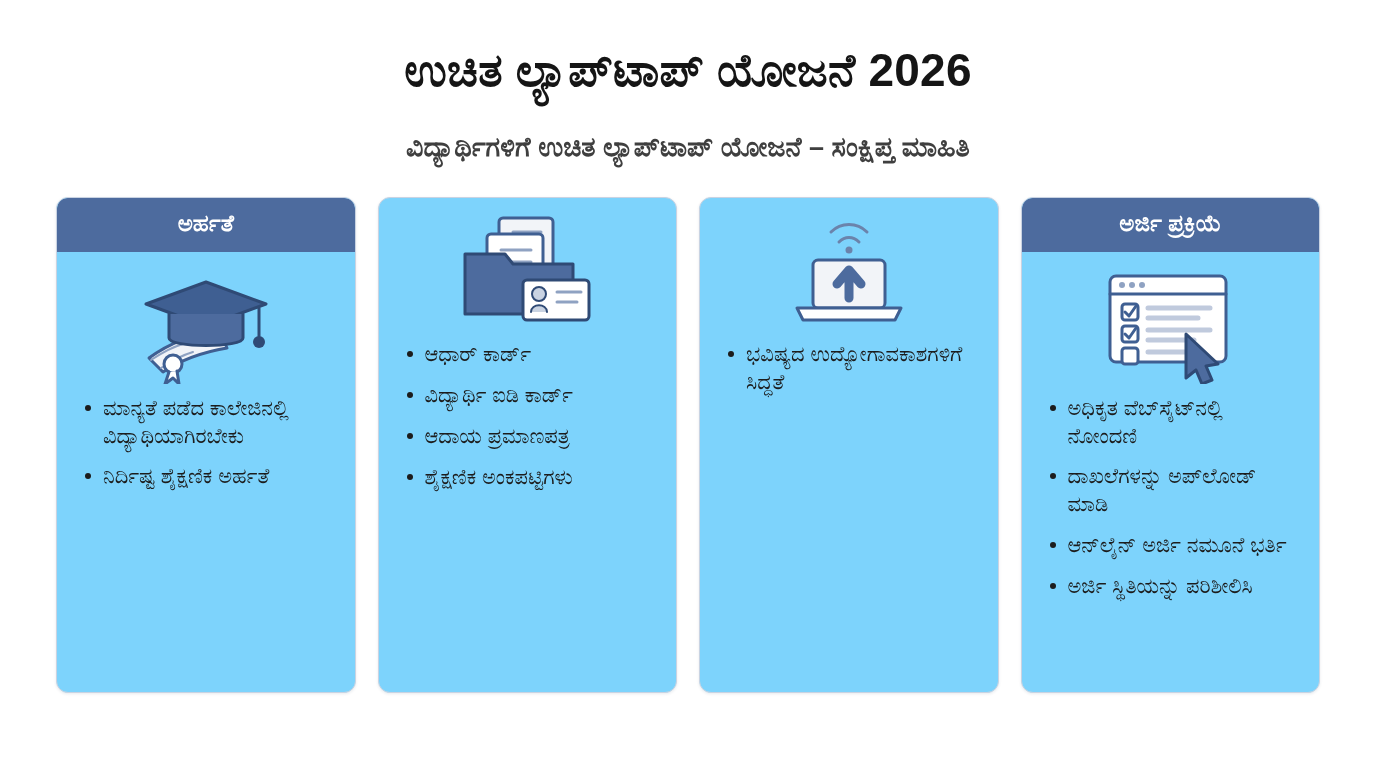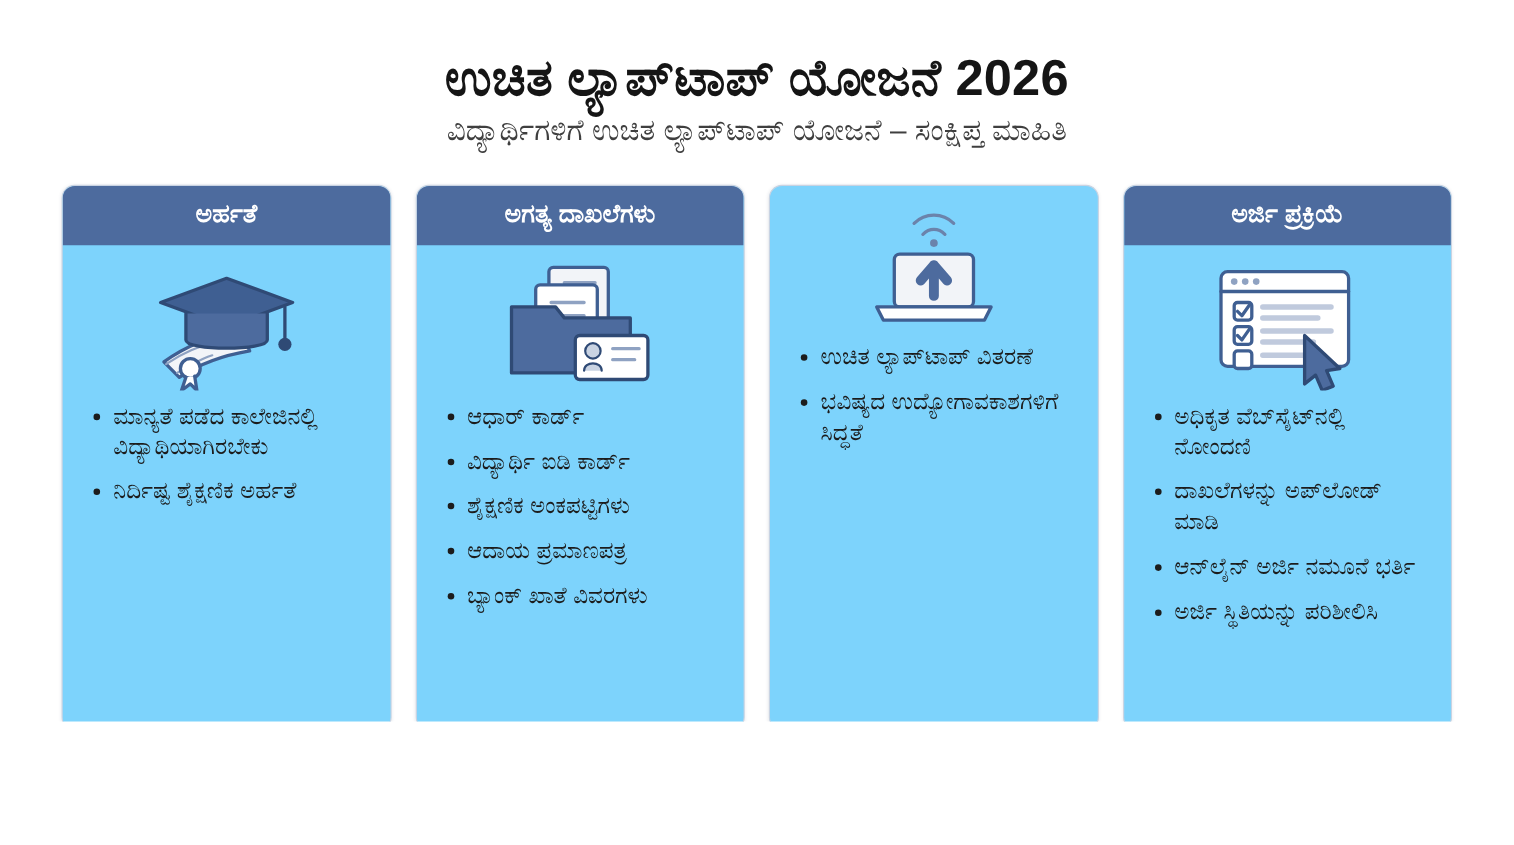--- a/index.html
+++ b/index.html
@@ -13,7 +13,7 @@
   }
   .page {
     width: 1376px;
-    height: 656px;
+    height: 768px;
     position: relative;
     background: #ffffff;
     overflow: hidden;

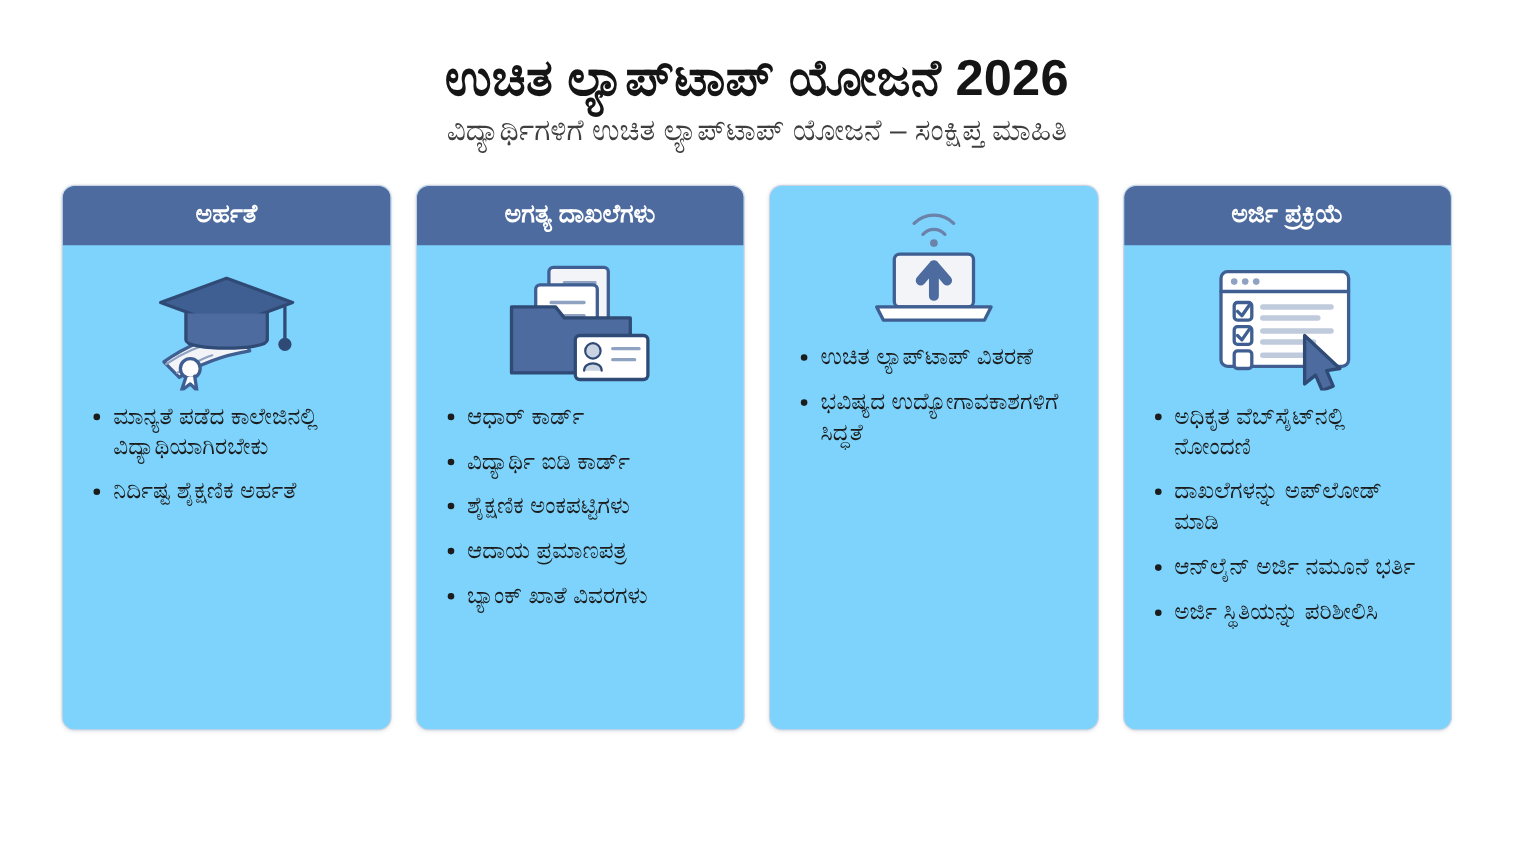--- a/index.html
+++ b/index.html
@@ -30,10 +30,10 @@
     line-height: 1.15;
   }
   .subtitle {
-    margin-top: 5px;
+    margin-top: 34px;
     font-size: 27px;
     color: #3f3f3f;
-    font-weight: normal;
+    font-weight: bold;
     line-height: 1.2;
   }
   .cards {

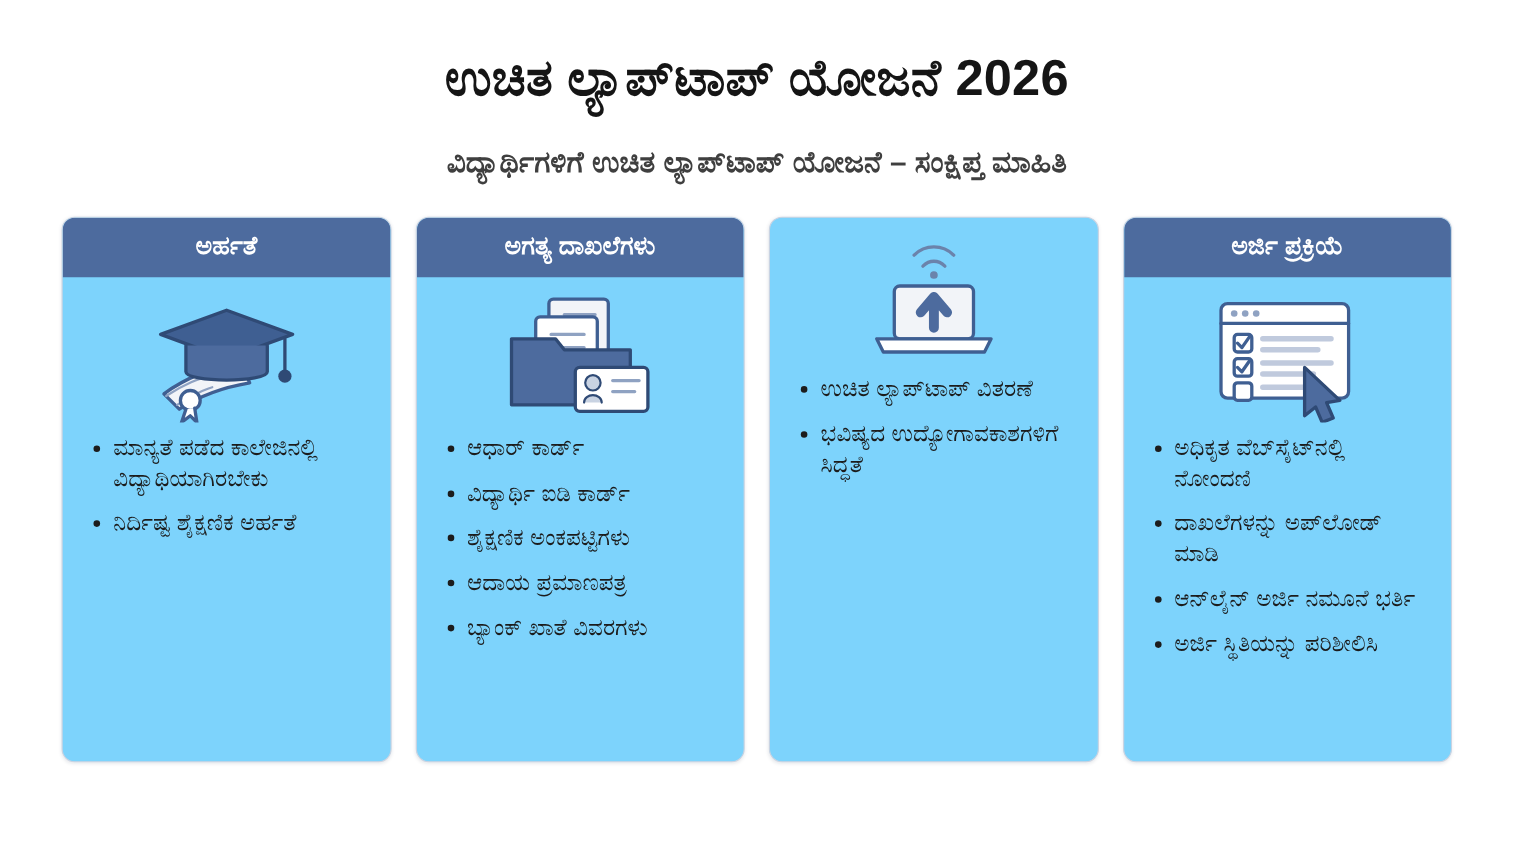--- a/index.html
+++ b/index.html
@@ -134,7 +134,6 @@
     </div>
 
     <div class="card">
-      <div class="card-head">ಅಗತ್ಯ ದಾಖಲೆಗಳು</div>
       <div class="icon-wrap">
         <svg width="160" height="120" viewBox="0 0 160 120" aria-hidden="true">
           <g stroke="#3f5f92" stroke-width="3" stroke-linejoin="round" stroke-linecap="round">

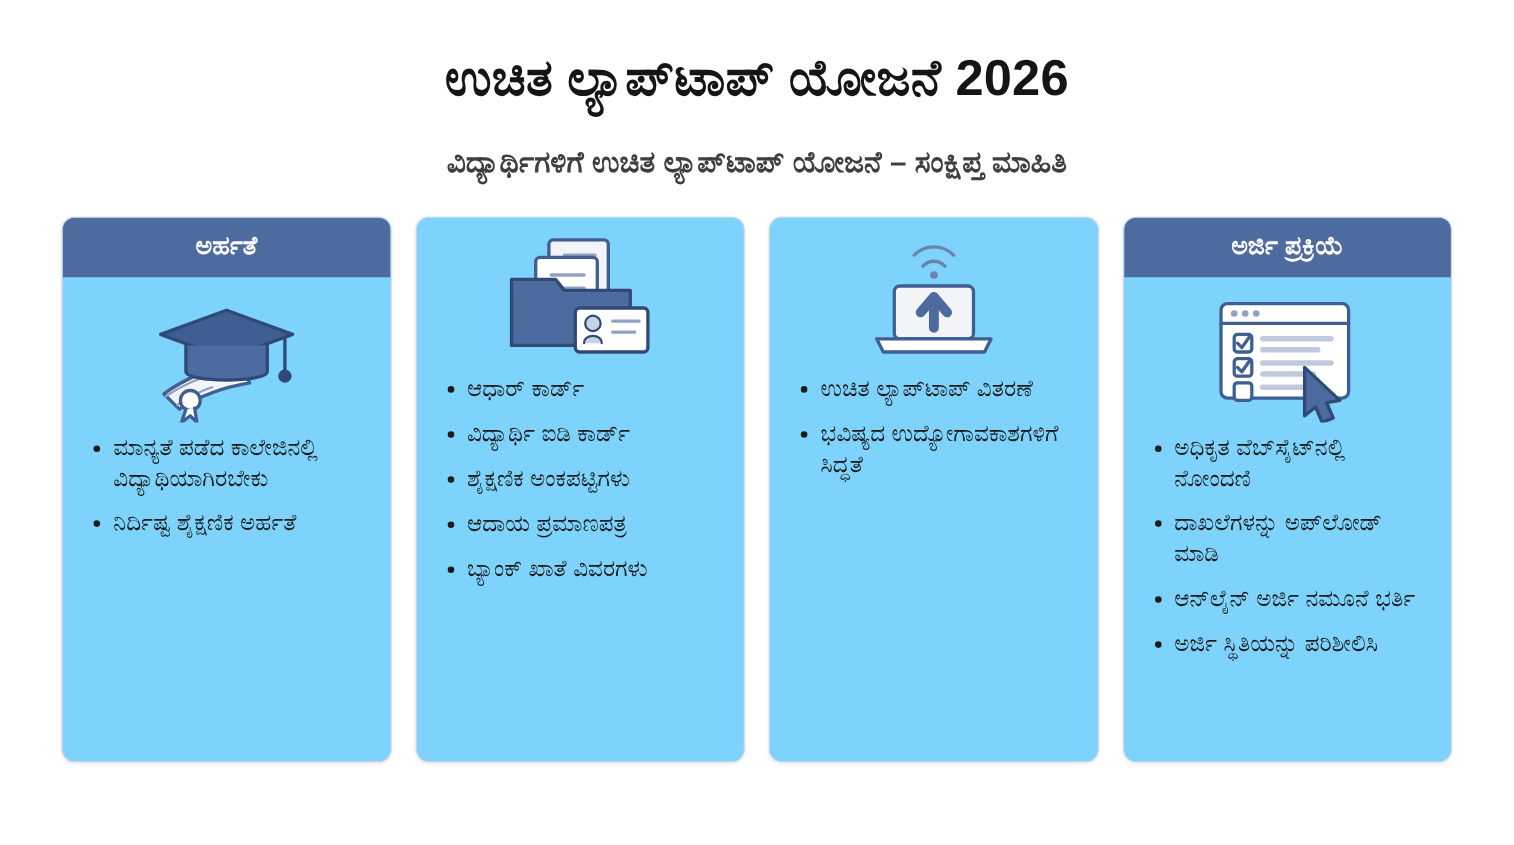--- a/index.html
+++ b/index.html
@@ -172,7 +172,6 @@
         </svg>
       </div>
       <ul class="bullets">
-        <li>ಉಚಿತ ಲ್ಯಾಪ್‌ಟಾಪ್ ವಿತರಣೆ</li>
         <li>ಭವಿಷ್ಯದ ಉದ್ಯೋಗಾವಕಾಶಗಳಿಗೆ ಸಿದ್ಧತೆ</li>
       </ul>
     </div>

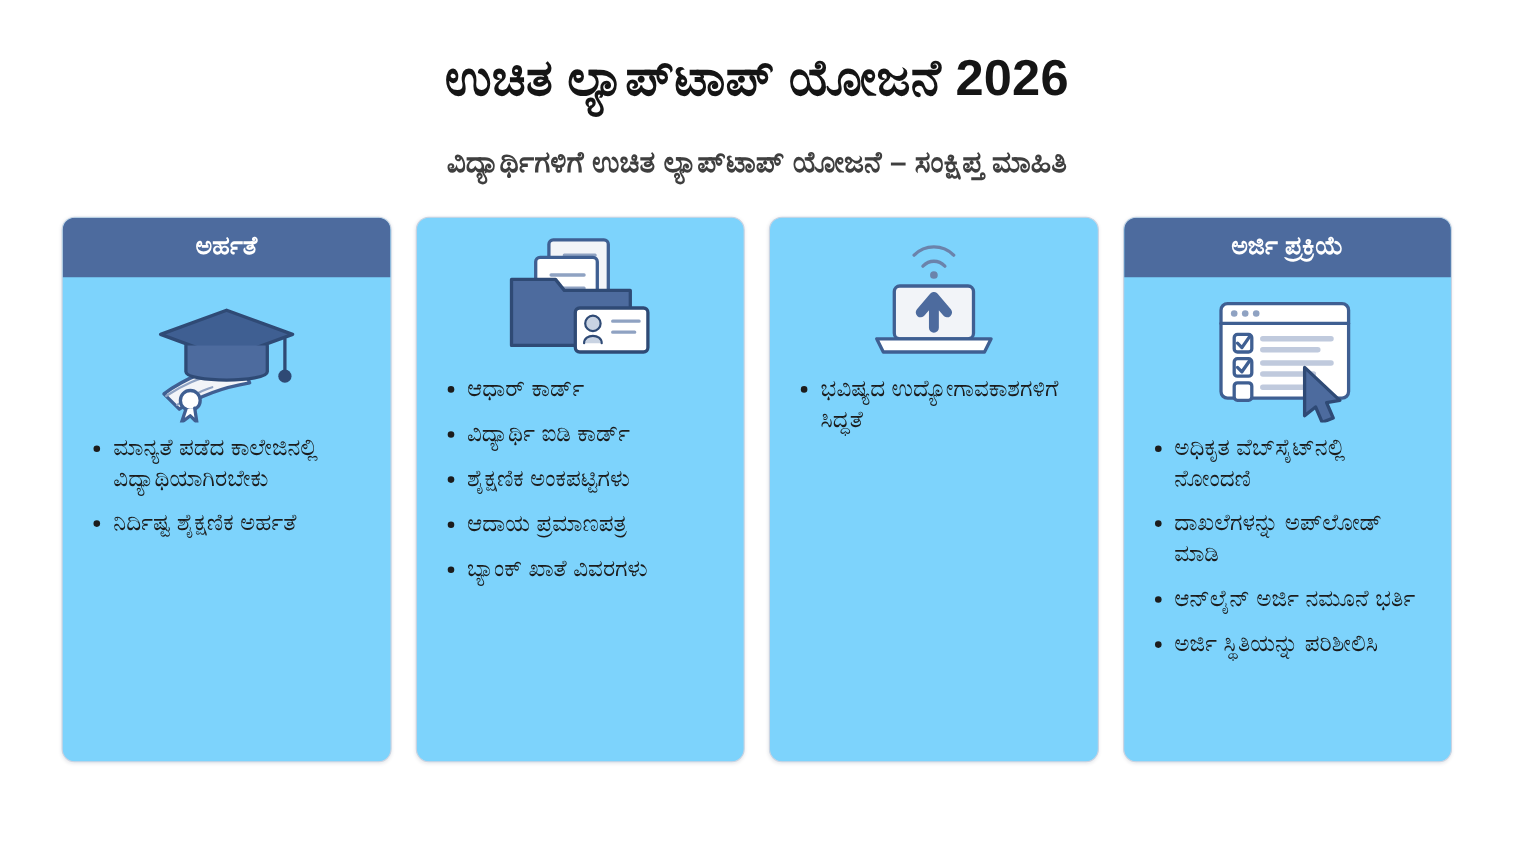--- a/index.html
+++ b/index.html
@@ -152,8 +152,8 @@
       <ul class="bullets">
         <li>ಆಧಾರ್ ಕಾರ್ಡ್</li>
         <li>ವಿದ್ಯಾರ್ಥಿ ಐಡಿ ಕಾರ್ಡ್</li>
+        <li>ಆದಾಯ ಪ್ರಮಾಣಪತ್ರ</li>
         <li>ಶೈಕ್ಷಣಿಕ ಅಂಕಪಟ್ಟಿಗಳು</li>
-        <li>ಆದಾಯ ಪ್ರಮಾಣಪತ್ರ</li>
         <li>ಬ್ಯಾಂಕ್ ಖಾತೆ ವಿವರಗಳು</li>
       </ul>
     </div>

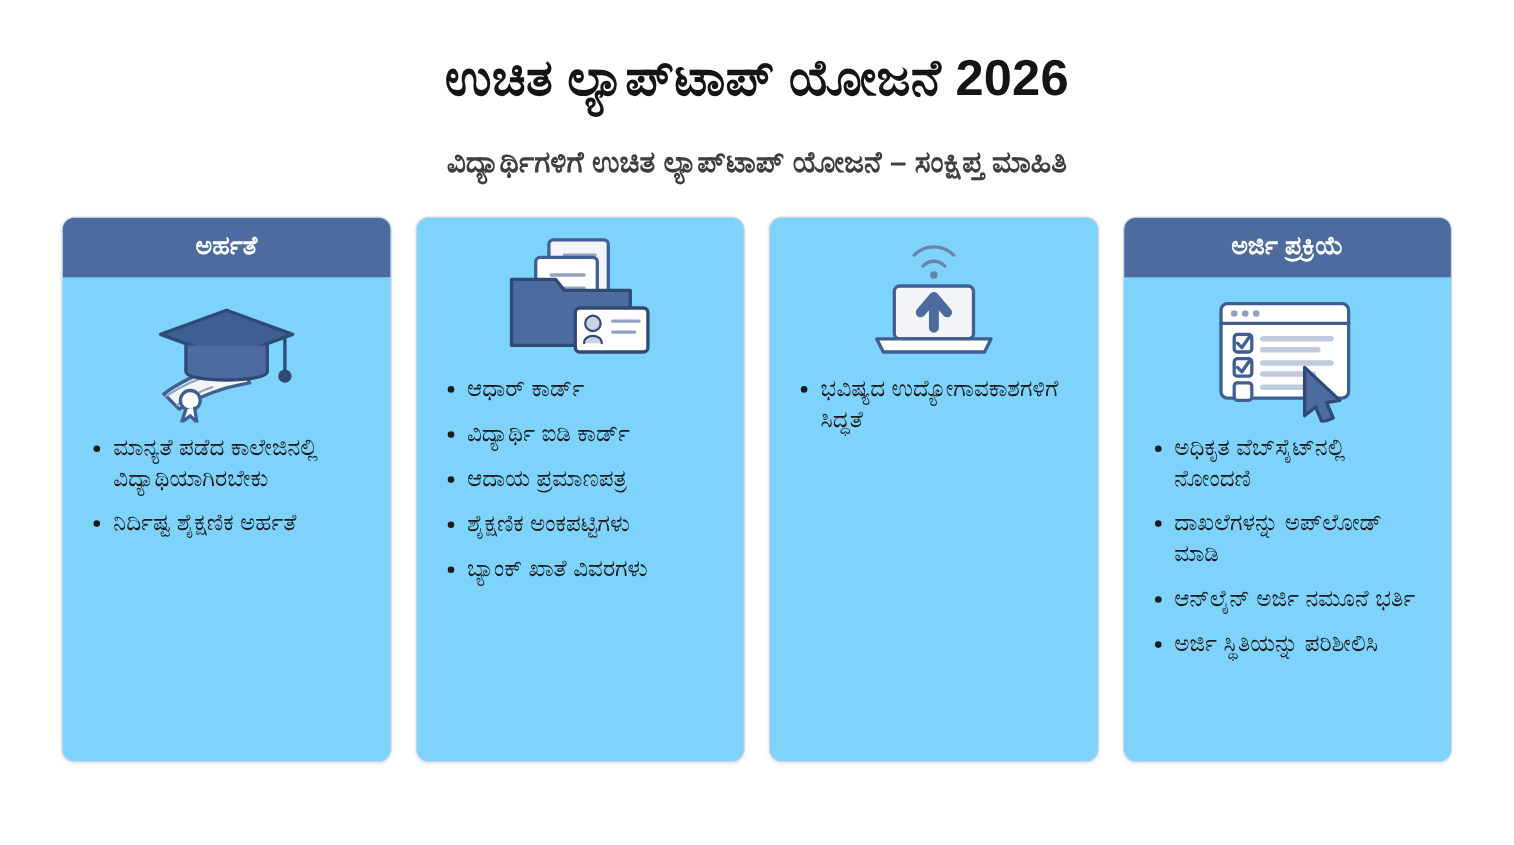--- a/index.html
+++ b/index.html
@@ -154,7 +154,6 @@
         <li>ವಿದ್ಯಾರ್ಥಿ ಐಡಿ ಕಾರ್ಡ್</li>
         <li>ಆದಾಯ ಪ್ರಮಾಣಪತ್ರ</li>
         <li>ಶೈಕ್ಷಣಿಕ ಅಂಕಪಟ್ಟಿಗಳು</li>
-        <li>ಬ್ಯಾಂಕ್ ಖಾತೆ ವಿವರಗಳು</li>
       </ul>
     </div>
 

